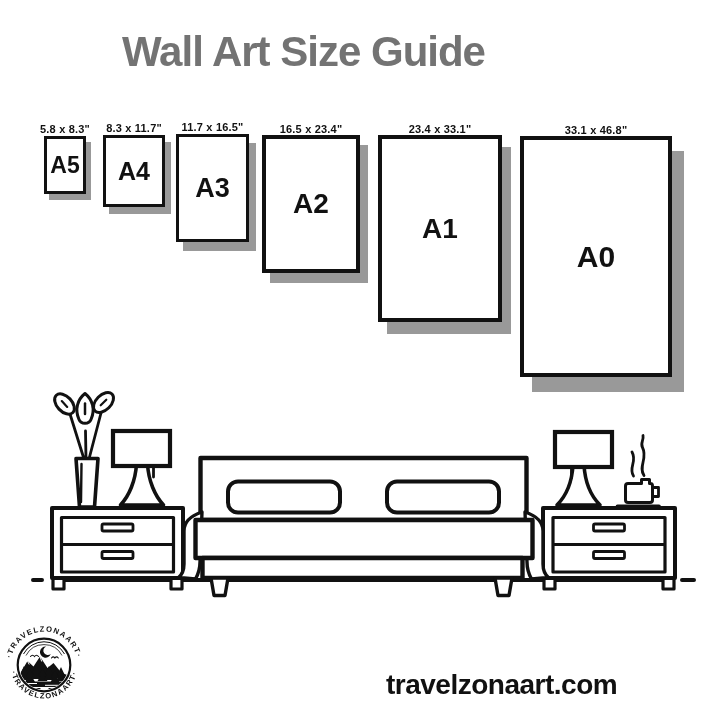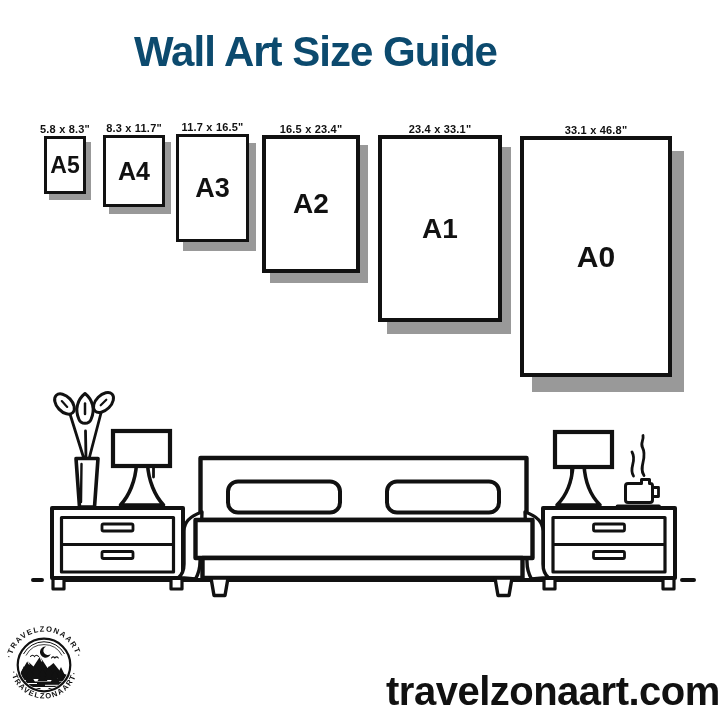--- a/index.html
+++ b/index.html
@@ -6,7 +6,7 @@
   #canvas{position:relative;width:720px;height:720px;background:#fff;overflow:hidden;
           font-family:"Liberation Sans","DejaVu Sans",sans-serif;color:#111;}
   .title{position:absolute;top:28px;left:0;width:607px;text-align:center;
-         font-size:42px;font-weight:800;letter-spacing:-1px;color:#0c4a6e;margin-left:12px;}
+         font-size:42px;font-weight:800;letter-spacing:-1px;color:#737373;}
   .size-box{position:absolute;background:#fff;border-style:solid;border-color:#111;
             box-sizing:border-box;display:flex;align-items:center;justify-content:center;
             font-weight:bold;color:#111;}

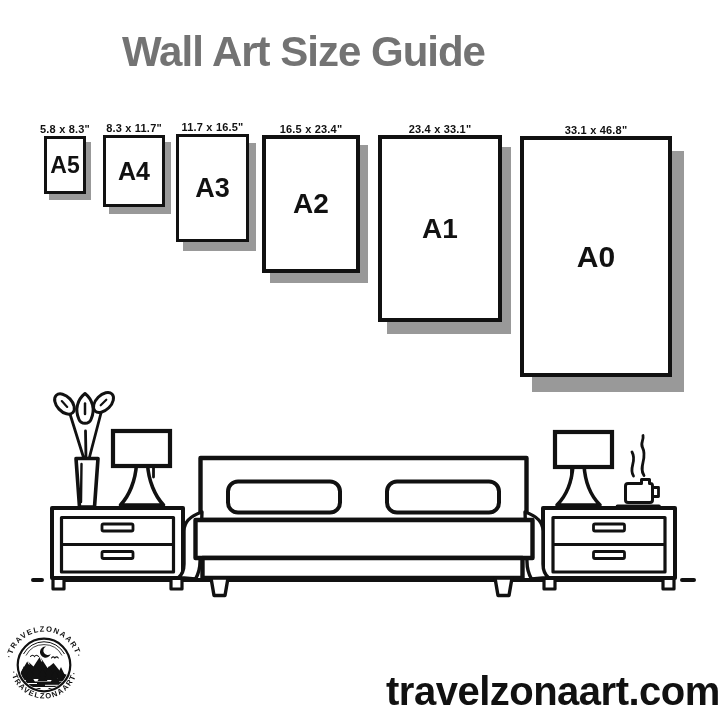--- a/index.html
+++ b/index.html
@@ -15,8 +15,8 @@
         letter-spacing:0.2px;color:#111;}
   .bedroom{position:absolute;left:0;top:380px;width:720px;height:225px;}
   .logo{position:absolute;left:1px;top:622px;width:86px;height:86px;}
-  .website{position:absolute;top:669px;left:386px;width:330px;text-align:center;
-           font-size:40px;font-weight:bold;letter-spacing:-0.5px;color:#111;}
+  .website{position:absolute;top:669px;left:386px;width:330px;
+           font-size:28px;font-weight:bold;letter-spacing:-0.5px;color:#111;}
   .ink-line{stroke:#111;fill:none;}
   .ink-shape{stroke:#111;fill:#fff;}
 </style>

